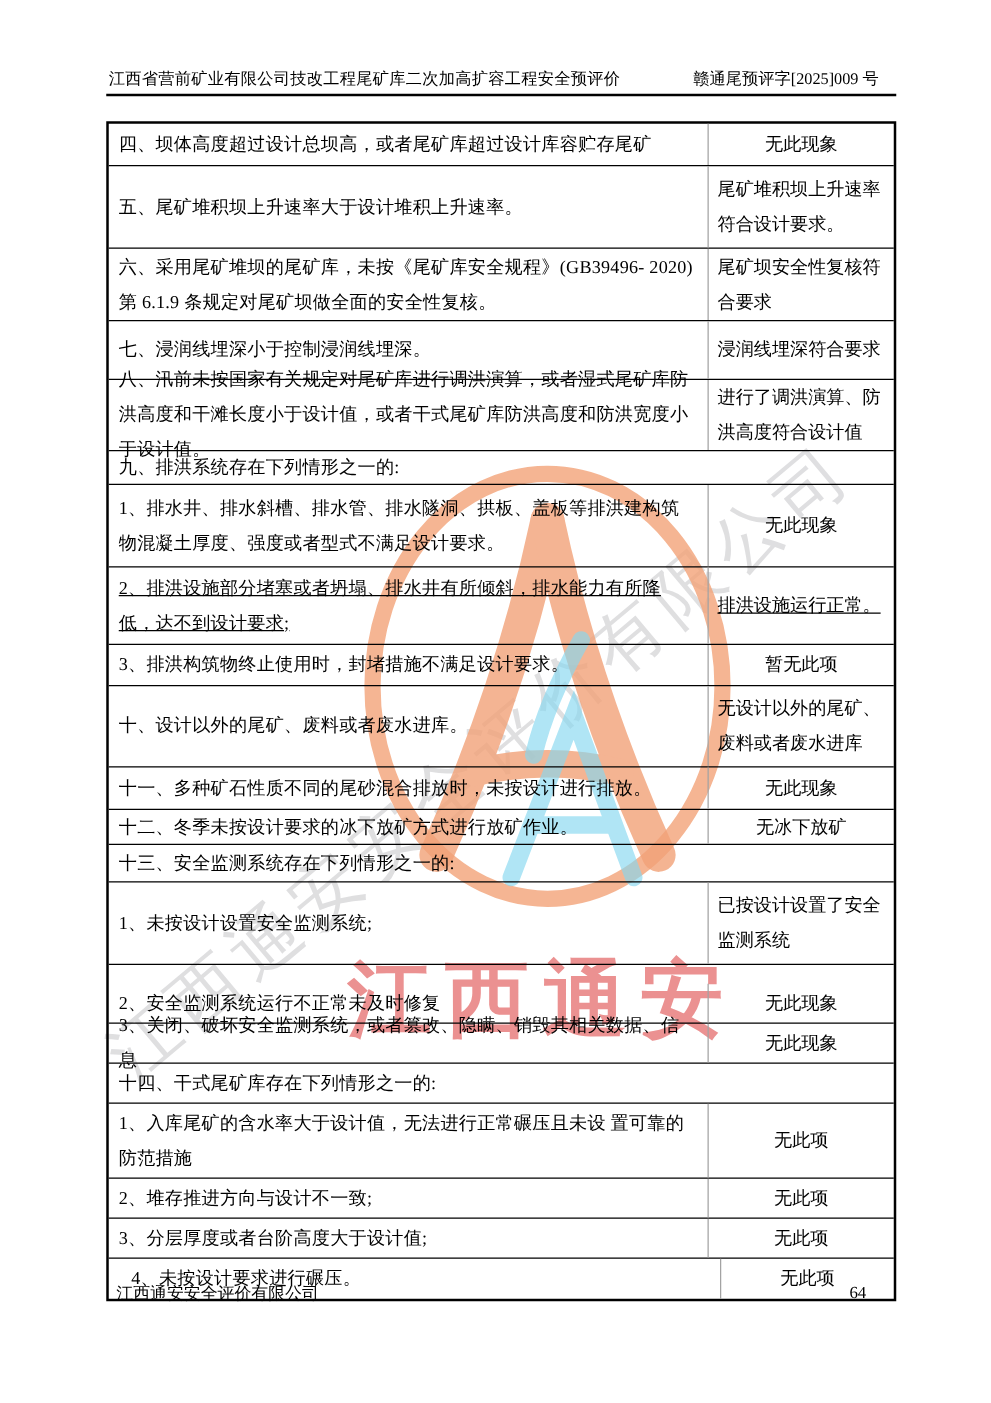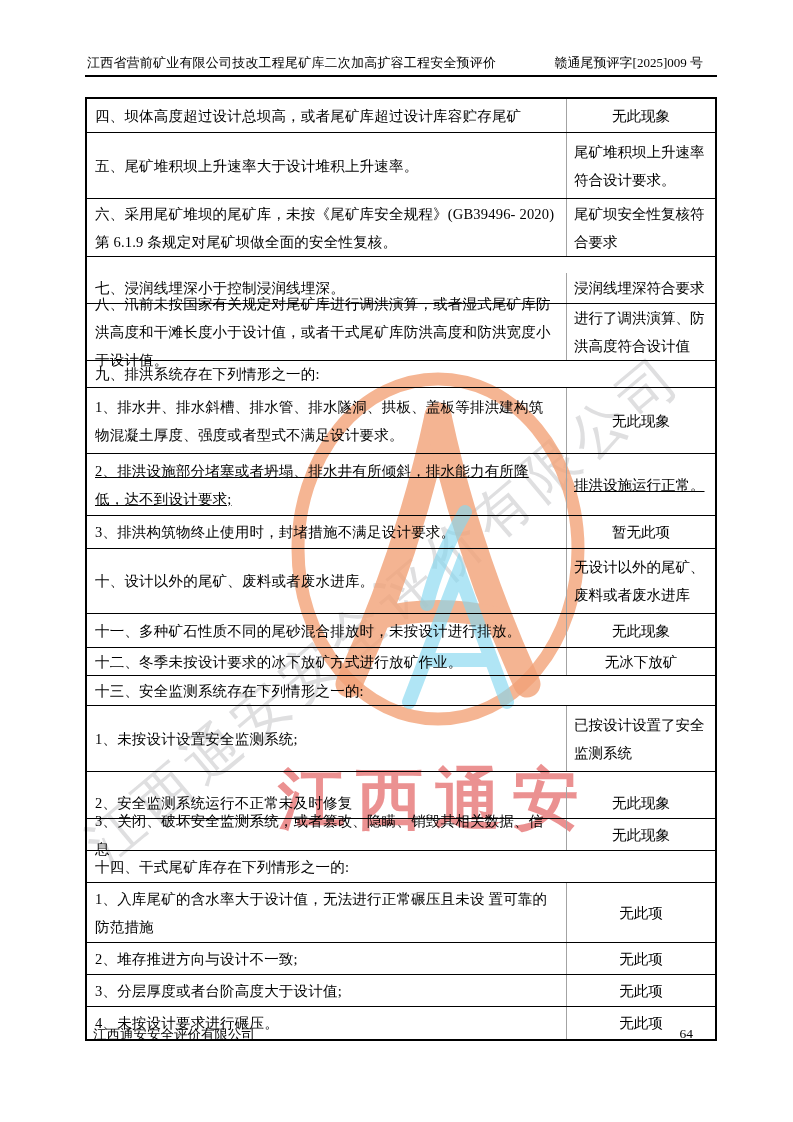--- a/index.html
+++ b/index.html
@@ -101,7 +101,7 @@
       <div class="cell-l">六、采用尾矿堆坝的尾矿库，未按《尾矿库安全规程》(GB39496- 2020)第 6.1.9 条规定对尾矿坝做全面的安全性复核。</div>
       <div class="cell-r">尾矿坝安全性复核符合要求</div>
     </div>
-      <div class="t-row" style="height: 47px; align-items: flex-end;">
+      <div class="t-row" style="height: 47px;">
       <div class="cell-l">七、浸润线埋深小于控制浸润线埋深。</div>
       <div class="cell-r">浸润线埋深符合要求</div>
     </div>

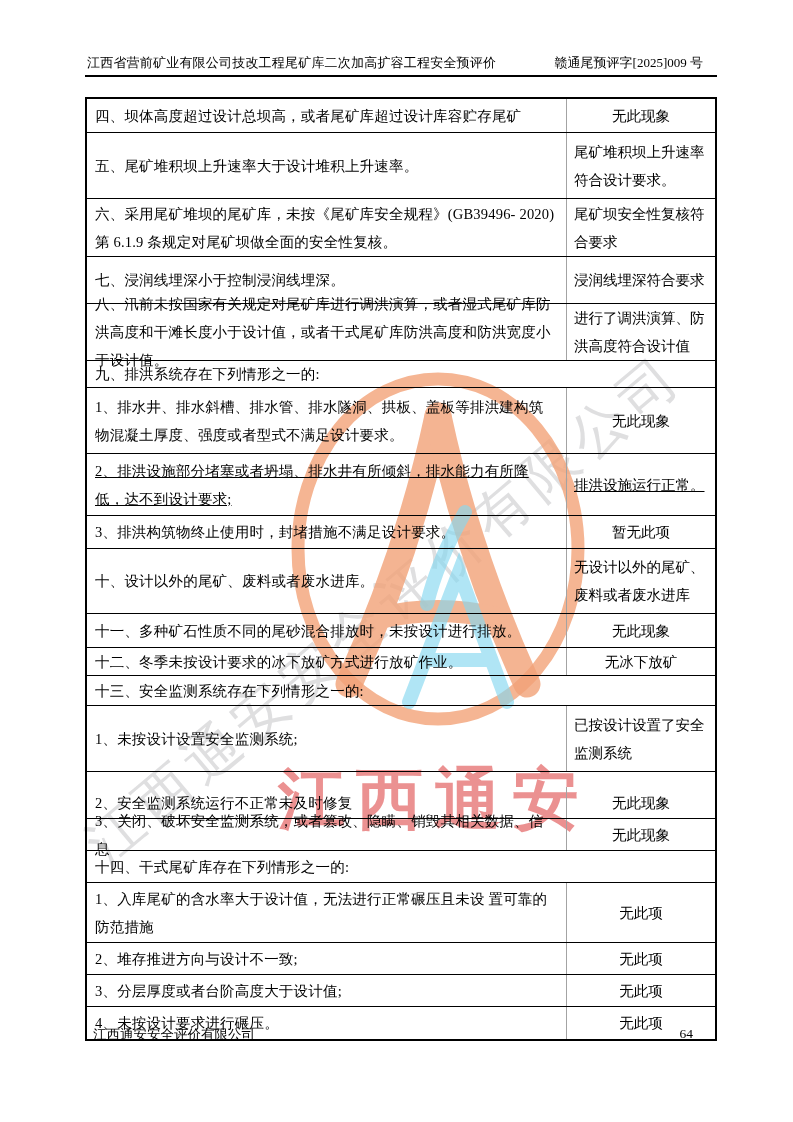--- a/index.html
+++ b/index.html
@@ -39,7 +39,7 @@
     border:2px solid #000;box-sizing:border-box;background:transparent;
   }
   .t-row{display:flex;border-bottom:1px solid #000;box-sizing:border-box;}
-  .t-row:last-child{border-bottom:none;}
+  .t-row:last-child{border-bottom:none;padding-left:10px;}
   .cell-l{
     width:480px;box-sizing:border-box;padding:1px 8px;
     display:flex;align-items:center;border-right:1px solid #a3a3a3;

